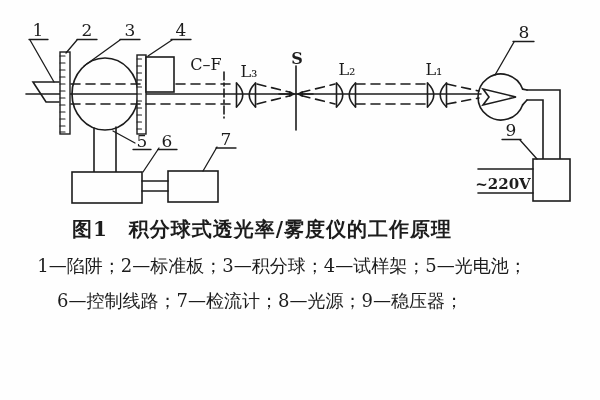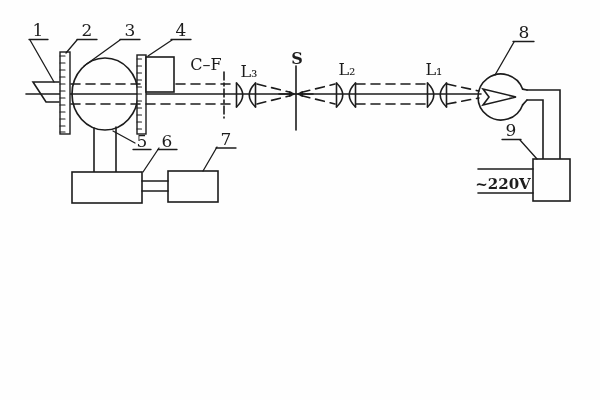--- a/index.html
+++ b/index.html
@@ -182,6 +182,7 @@
     </g>
   </svg>
 
+  <div class="caption cap-title">图1　积分球式透光率/雾度仪的工作原理</div>
 
 </div>
 

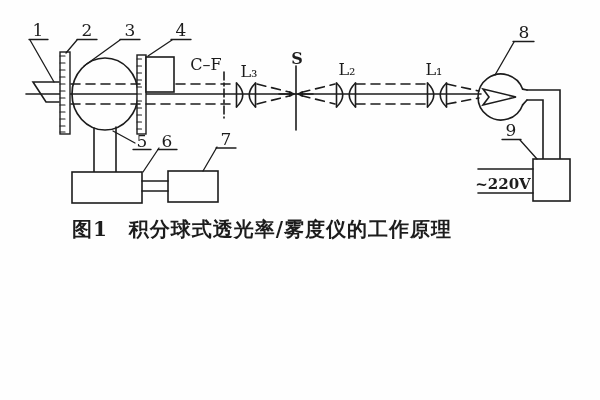--- a/index.html
+++ b/index.html
@@ -183,6 +183,7 @@
   </svg>
 
   <div class="caption cap-title">图1　积分球式透光率/雾度仪的工作原理</div>
+  <div class="caption cap-l1">1—陷阱；2—标准板；3—积分球；4—试样架；5—光电池；</div>
 
 </div>
 

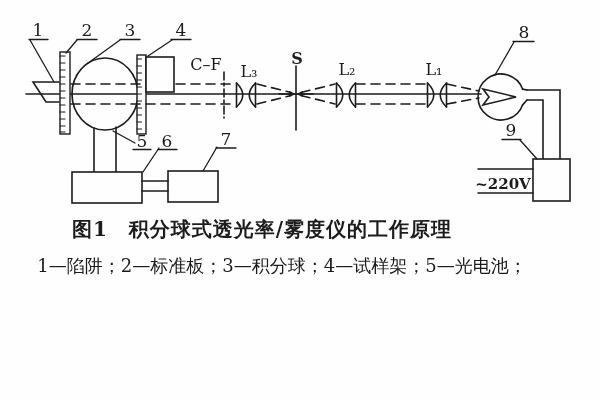--- a/index.html
+++ b/index.html
@@ -184,6 +184,7 @@
 
   <div class="caption cap-title">图1　积分球式透光率/雾度仪的工作原理</div>
   <div class="caption cap-l1">1—陷阱；2—标准板；3—积分球；4—试样架；5—光电池；</div>
+  <div class="caption cap-l2">6—控制线路；7—检流计；8—光源；9—稳压器；</div>
 
 </div>
 

